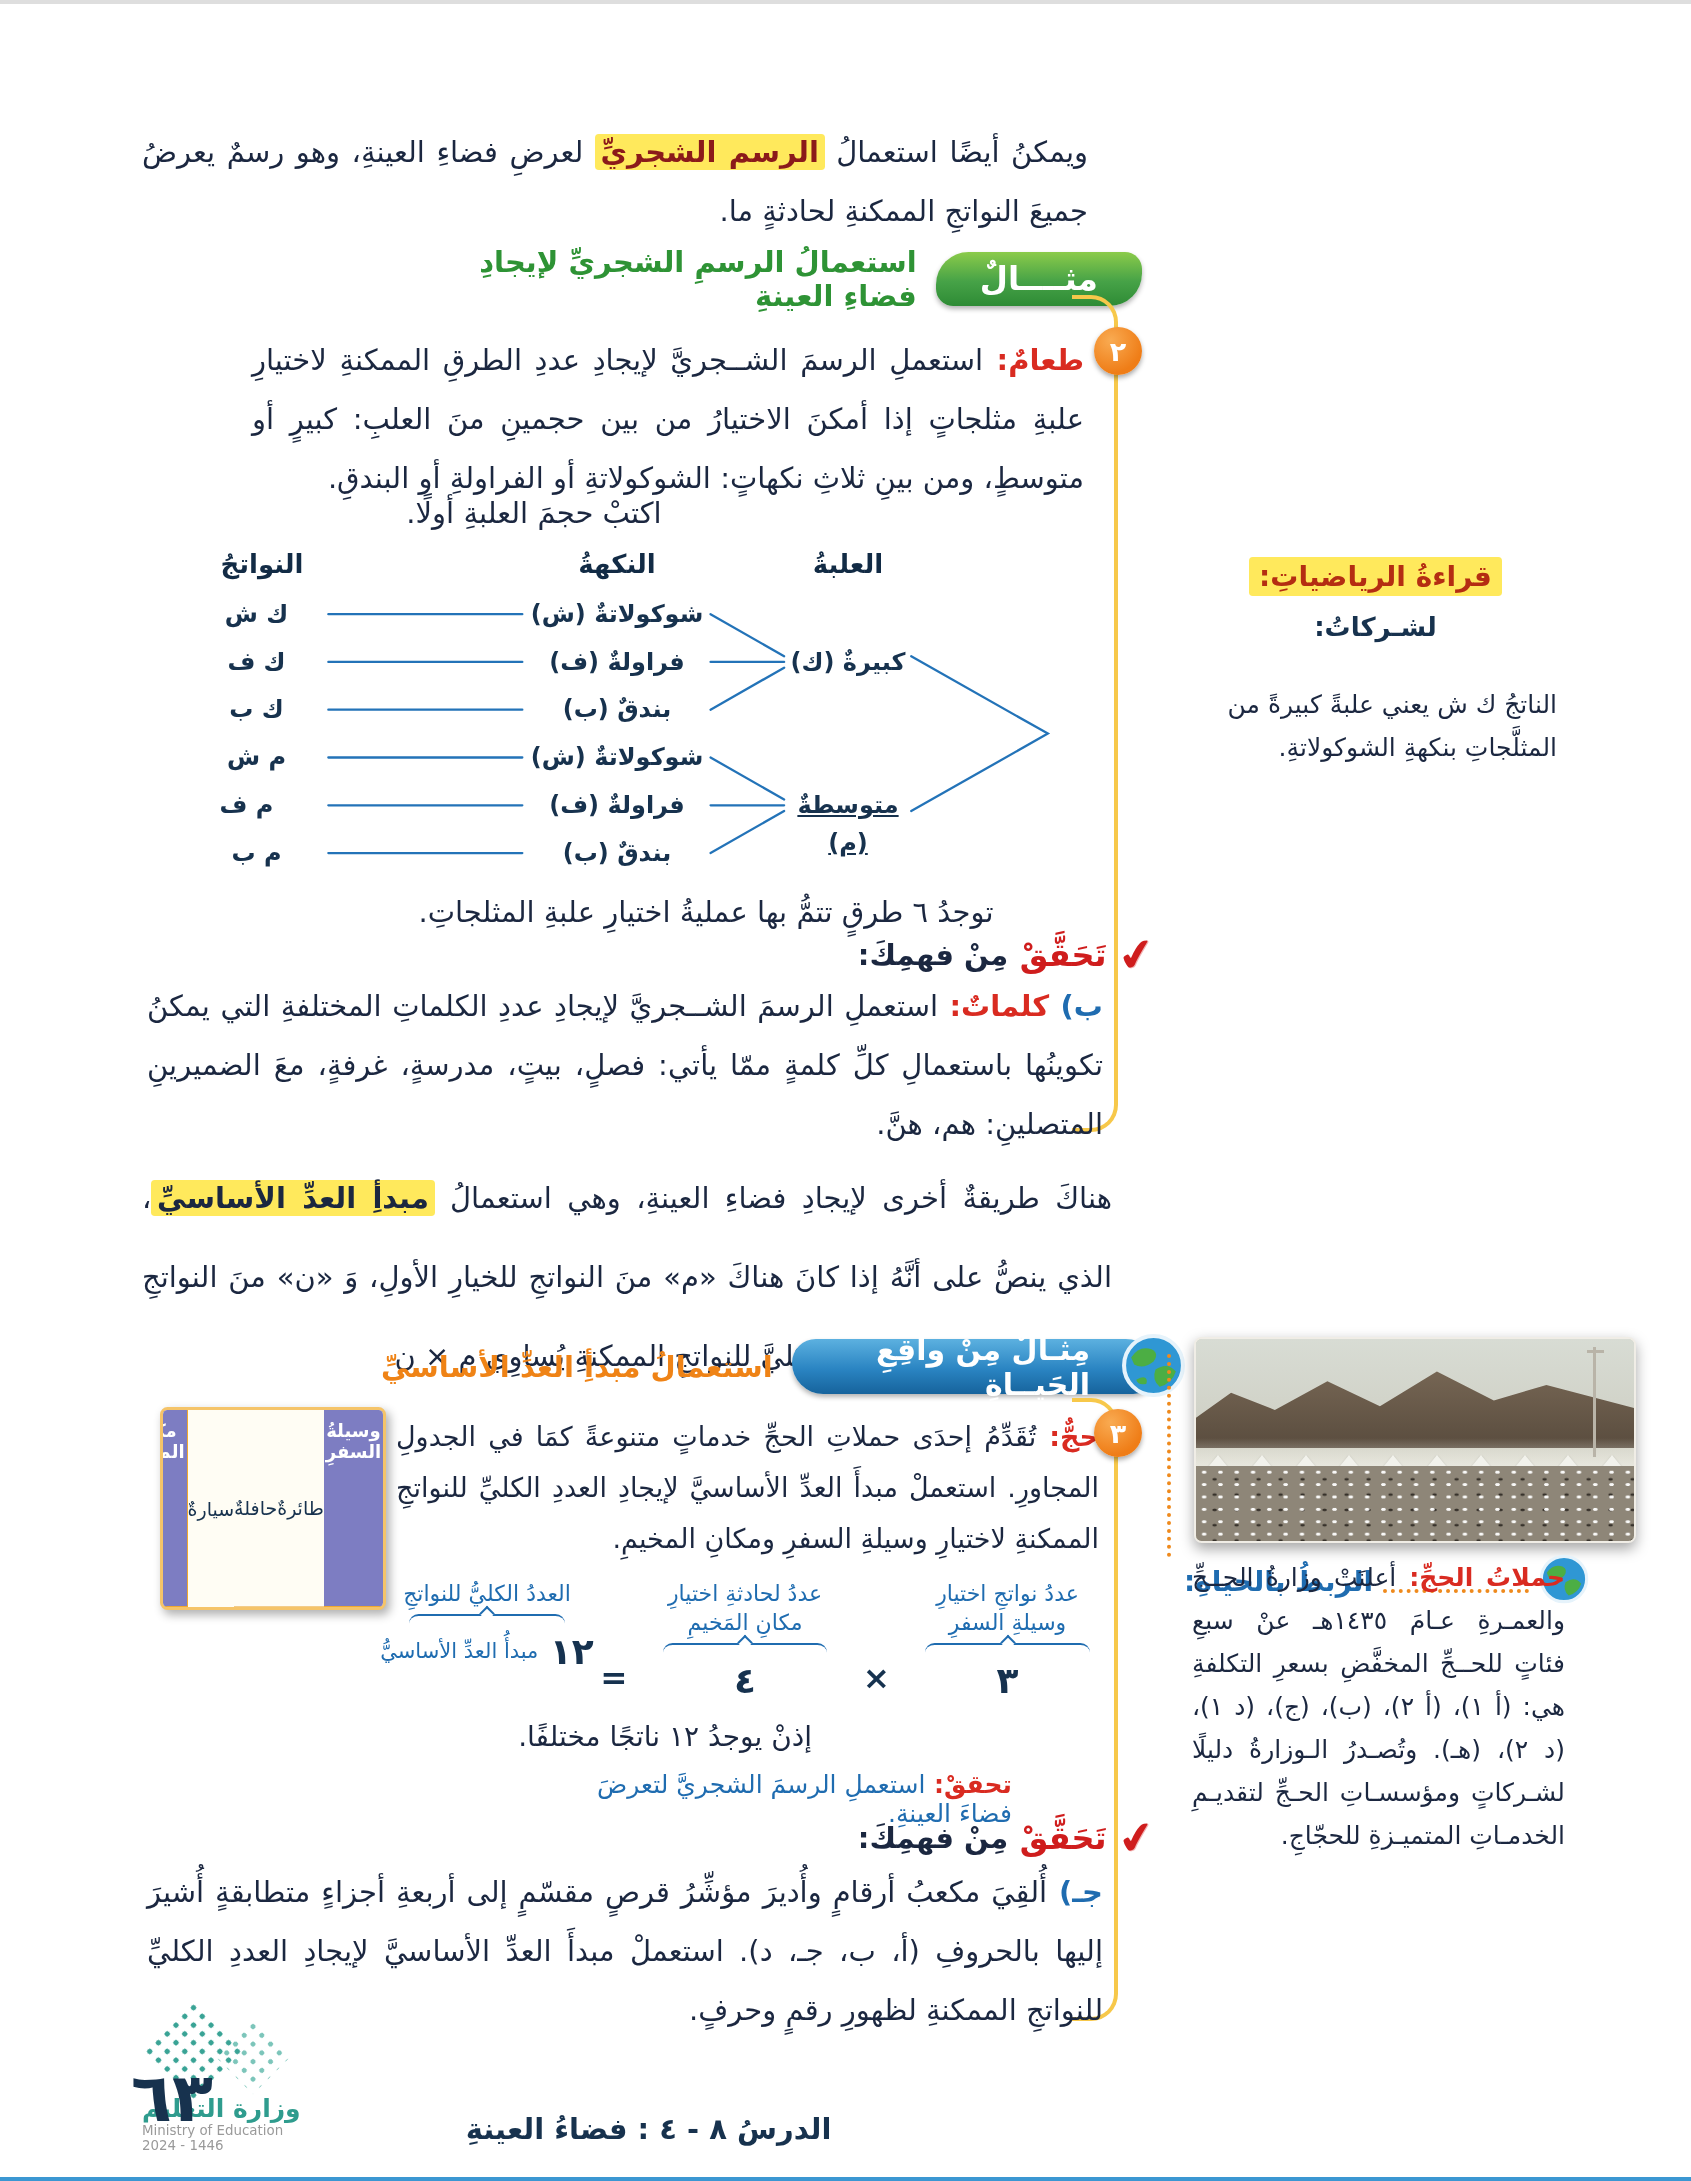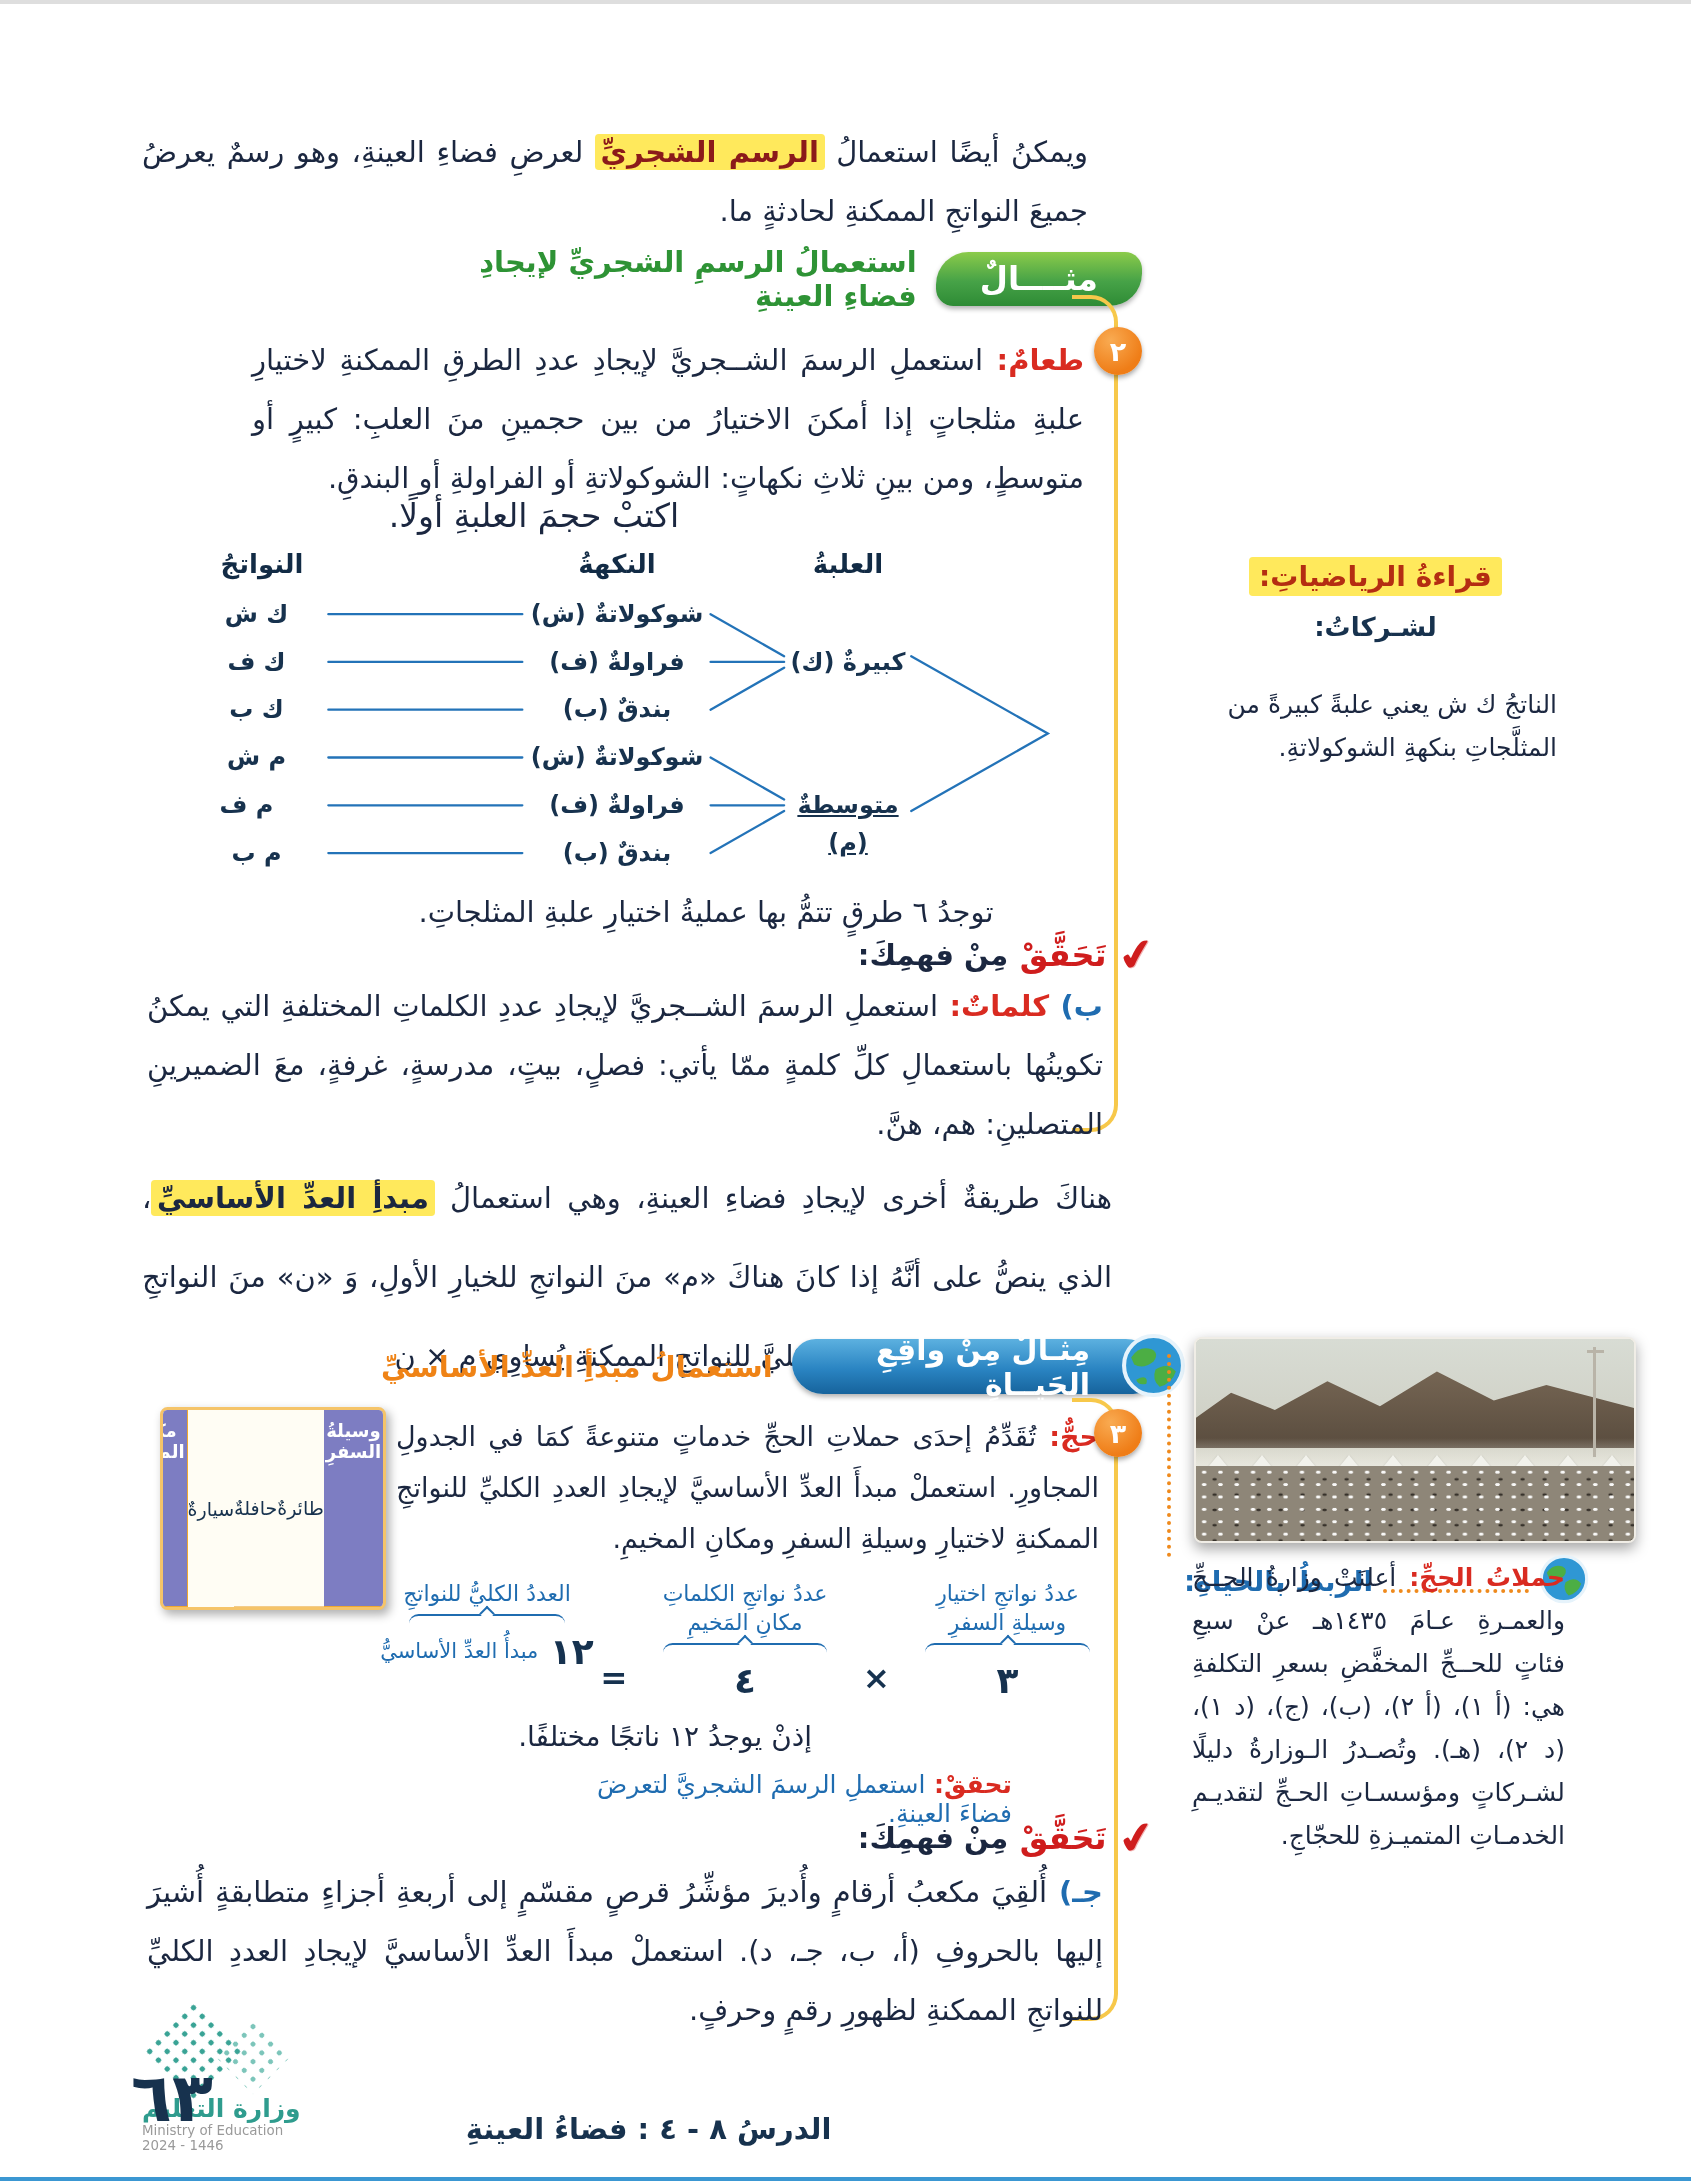--- a/index.html
+++ b/index.html
@@ -150,7 +150,7 @@
   <p class="par abs" style="left:253px; top:327px; width:832px; line-height:59px;">
     <span class="red-label">طعامٌ: </span><span>استعملِ الرسمَ الشــجريَّ لإيجادِ عددِ الطرقِ الممكنةِ لاختيارِ علبةِ مثلجاتٍ إذا أمكنَ الاختيارُ من بين حجمينِ منَ العلبِ: كبيرٍ أو متوسطٍ، ومن بينِ ثلاثِ نكهاتٍ: الشوكولاتةِ أو الفراولةِ أو البندقِ.</span>
   </p>
-  <p class="abs" style="left:363px; top:492px; width:344px; font-size:33px; text-align:center; color:#1b2740;">اكتبْ حجمَ العلبةِ أولًا.</p>
+  <p class="abs" style="left:363px; top:492px; width:344px; font-size:29px; text-align:center; color:#1b2740;">اكتبْ حجمَ العلبةِ أولًا.</p>
 
   <div class="tree abs">
     <svg width="989" height="335" viewBox="0 0 1035 350" style="position:absolute; left:0; top:0;">

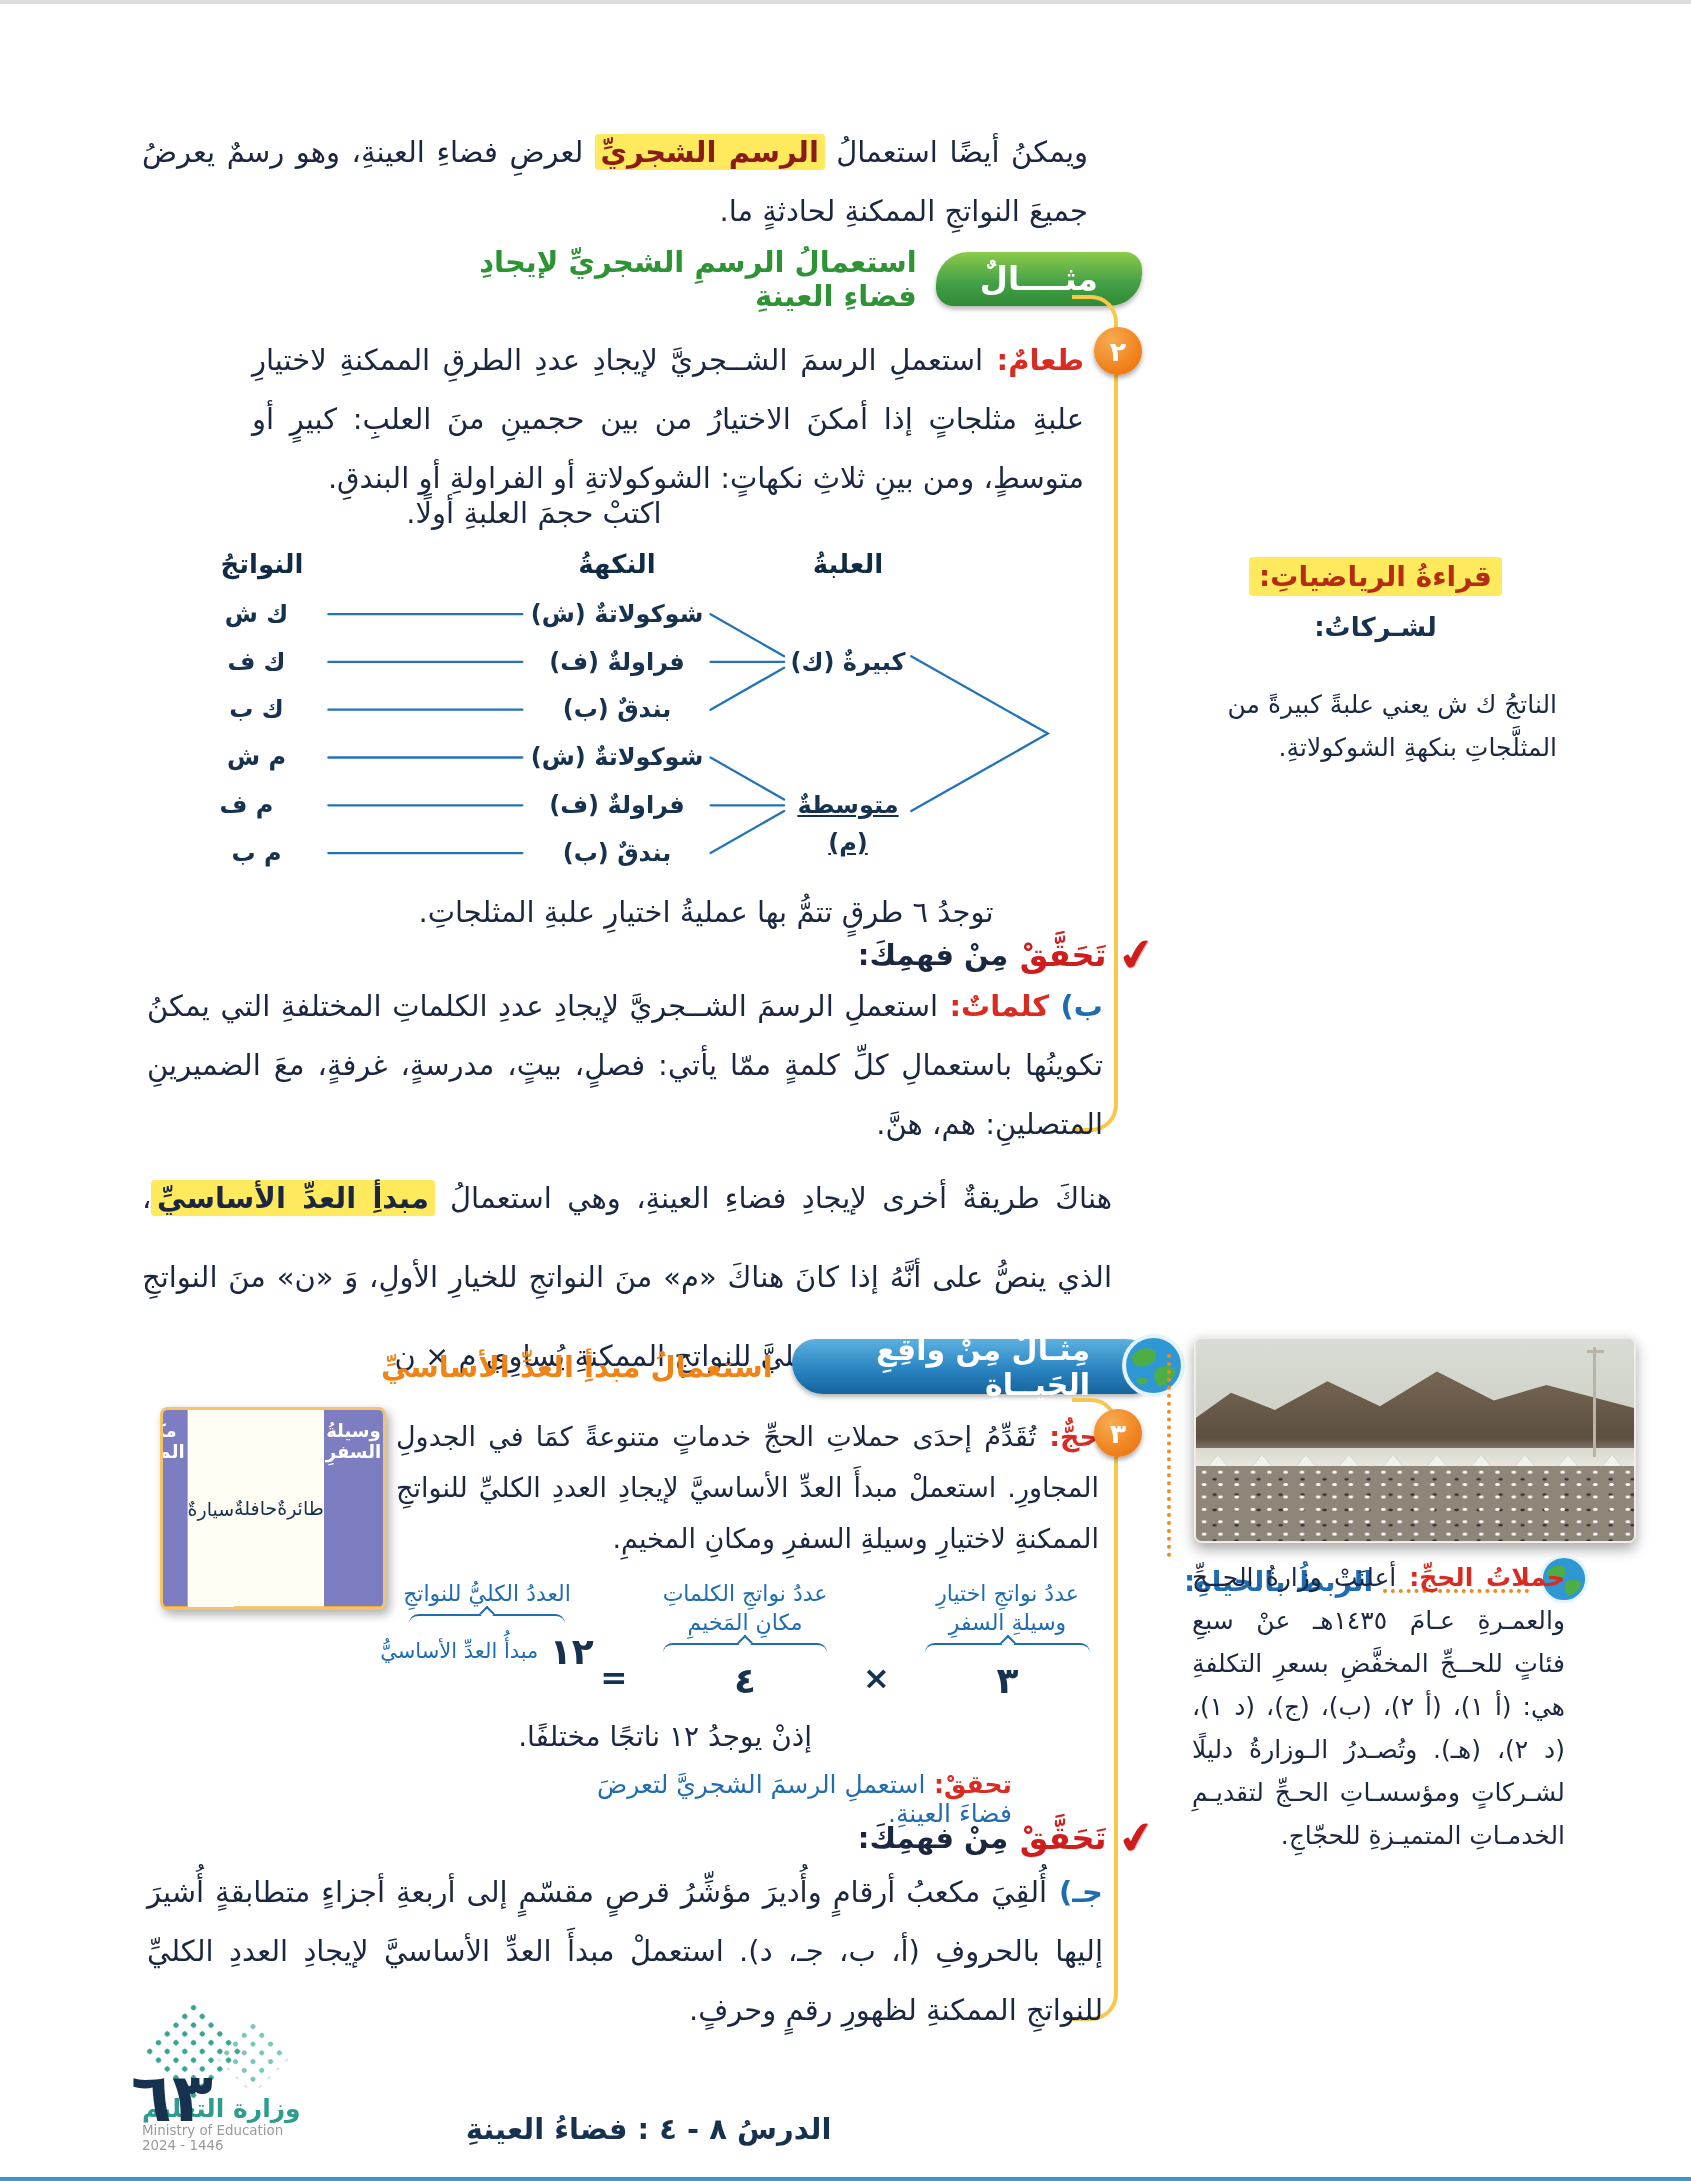--- a/index.html
+++ b/index.html
@@ -256,7 +256,7 @@
     </div>
     <div class="eq-op">×</div>
     <div class="eq-group" style="width:191px;">
-      <div class="eq-label">عددُ نواتجِ الكلماتِ مكانِ المَخيمِ</div>
+      <div class="eq-label">عددُ لحادثةِ اختيارِ مكانِ المَخيمِ</div>
       <div class="eq-brace"></div>
       <div class="eq-num">٤</div>
     </div>

